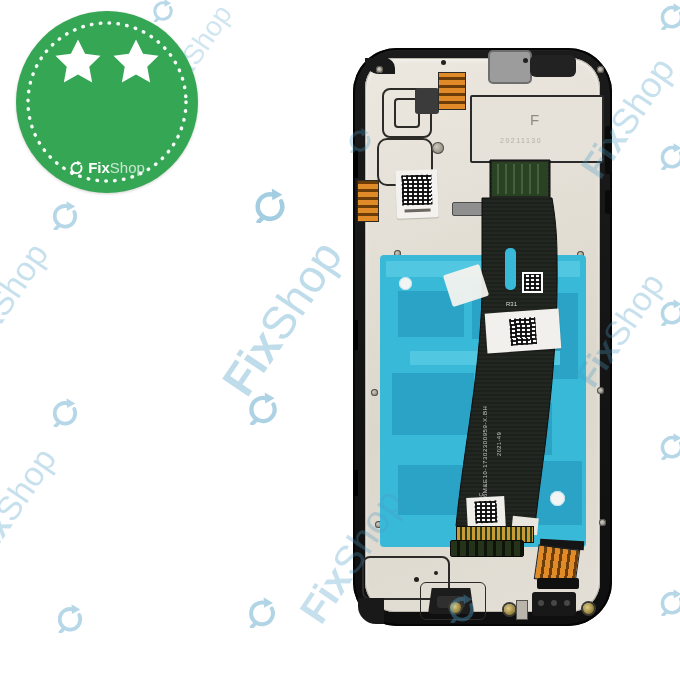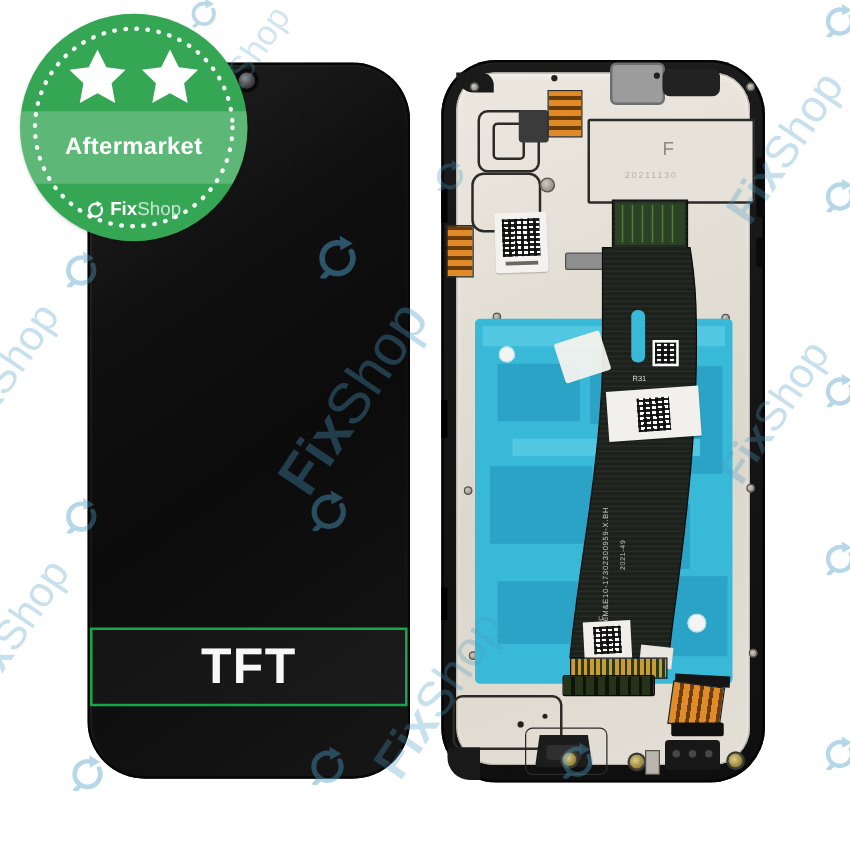--- a/index.html
+++ b/index.html
@@ -275,9 +275,6 @@
           <use href="#star"></use>
         </svg>
       </div>
-    <div class="abs badge-band">
-      <span class="badge-label">Aftermarket</span>
-    </div>
     <div class="abs badge-logo">
       <svg width="15" height="15" viewBox="0 0 24 24" style="color:#fff;">
           <use href="#wm-arrow"></use>

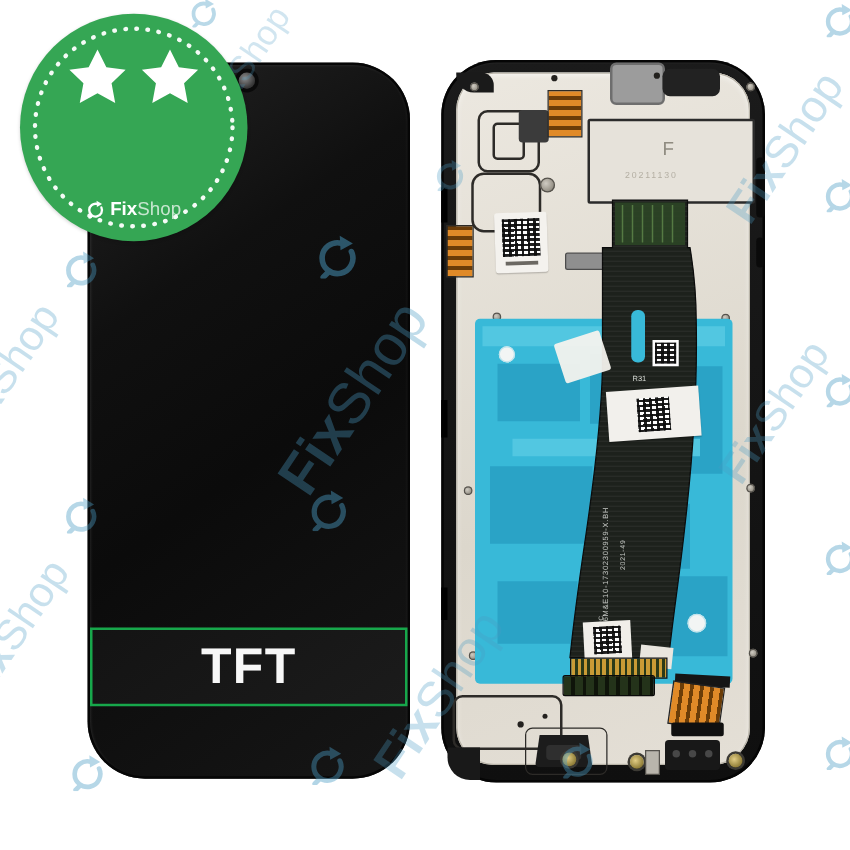--- a/index.html
+++ b/index.html
@@ -87,12 +87,6 @@
 
 <div class="stage">
 
-  <div class="abs phone-front">
-    <div class="abs camera-dot"></div>
-    <div class="abs tft-band">
-      <span class="tft-label">TFT</span>
-    </div>
-  </div>
 
   <div class="abs phone-back">
     <div class="abs plate"></div>

